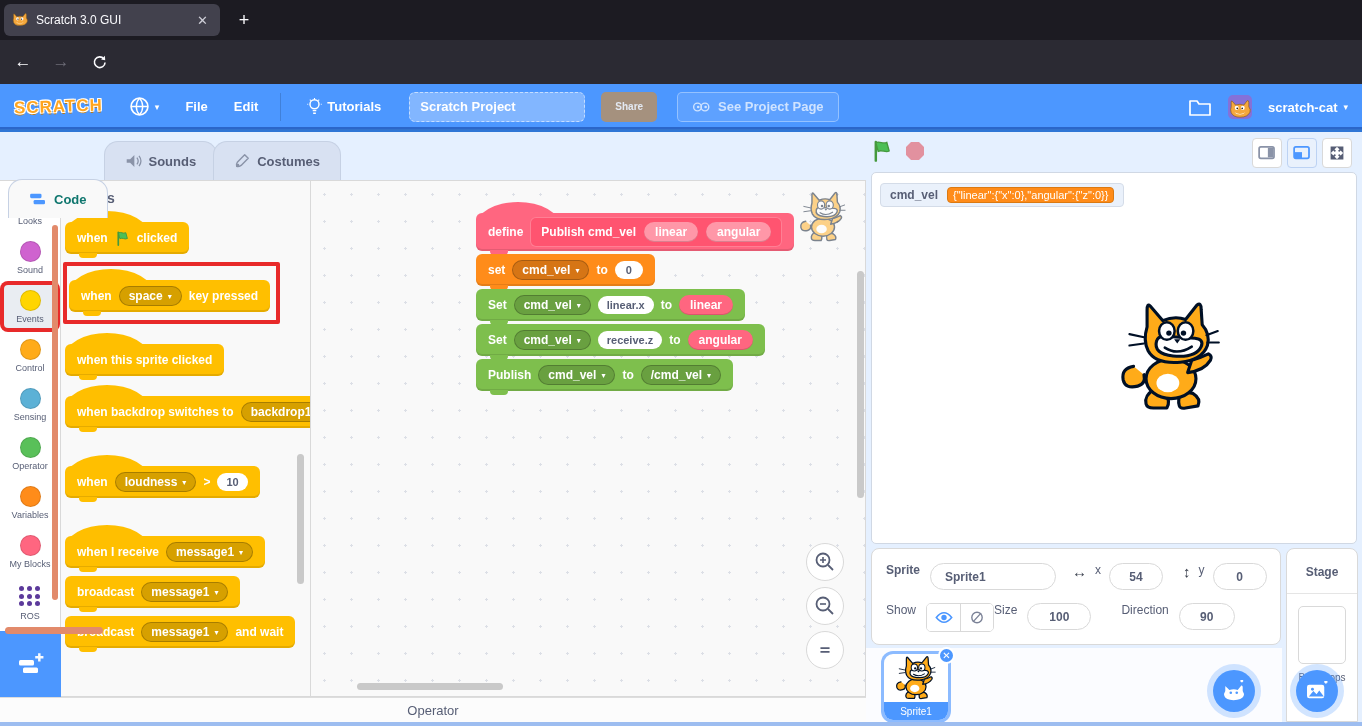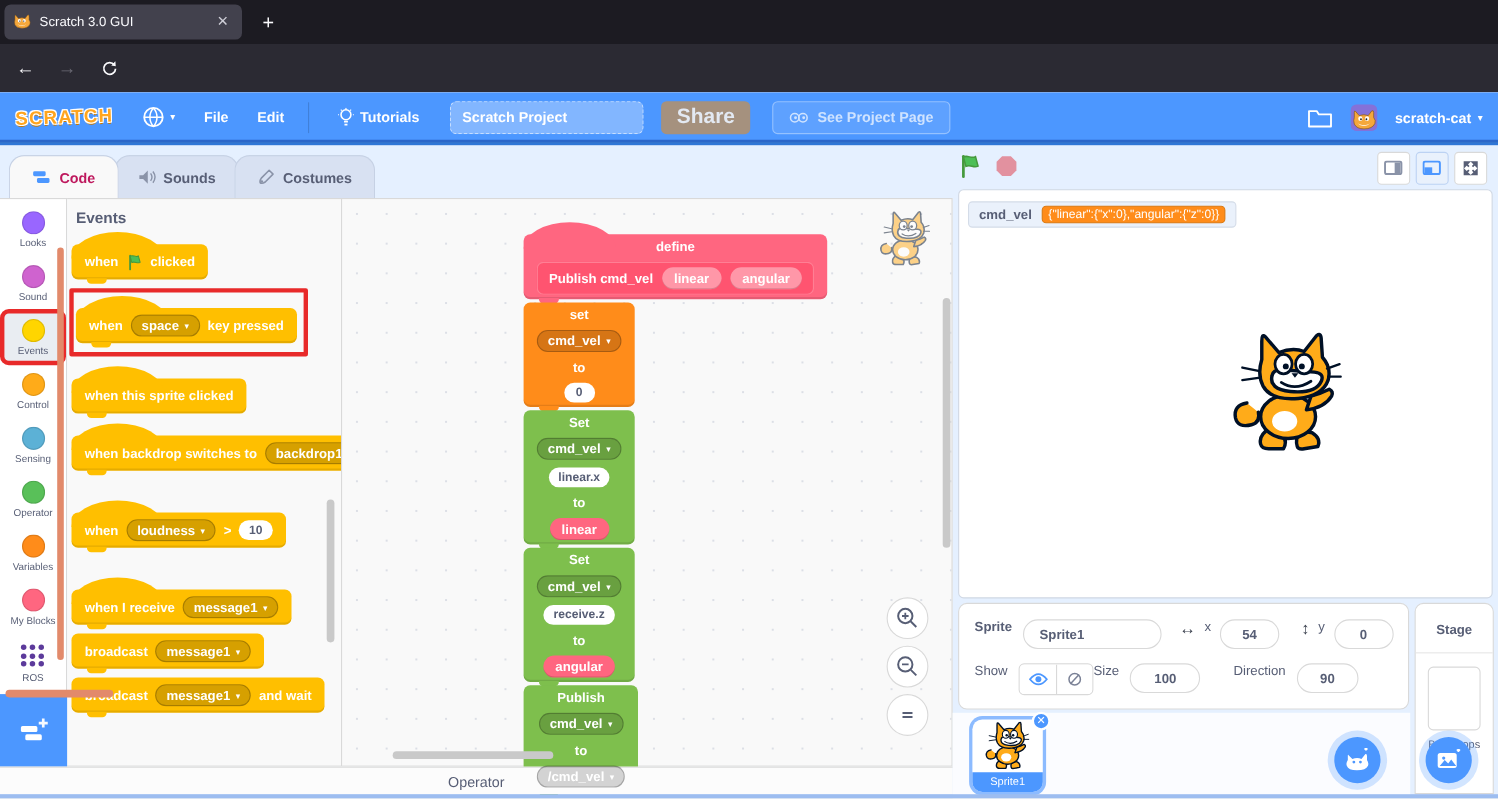--- a/index.html
+++ b/index.html
@@ -42,7 +42,7 @@
               background:rgba(255,255,255,.3); color:#fff; font-weight:bold; font-size:13px; padding:0 10px;
               font-family:inherit; }
   .sharebtn { margin-left:16px; height:30px; padding:0 14px; background:#A5917E; color:#e3e9f2; border:none;
-              border-radius:5px; font-size:19px; font-weight:bold; }
+              border-radius:5px; font-size:10px; font-weight:bold; }
   .seeproj { margin-left:20px; height:30px; padding:0 14px; background:rgba(255,255,255,.1); color:#cfe3ff;
              border:1px solid rgba(255,255,255,.35); border-radius:5px; font-size:13px; font-weight:bold;
              display:flex; align-items:center; gap:8px; }

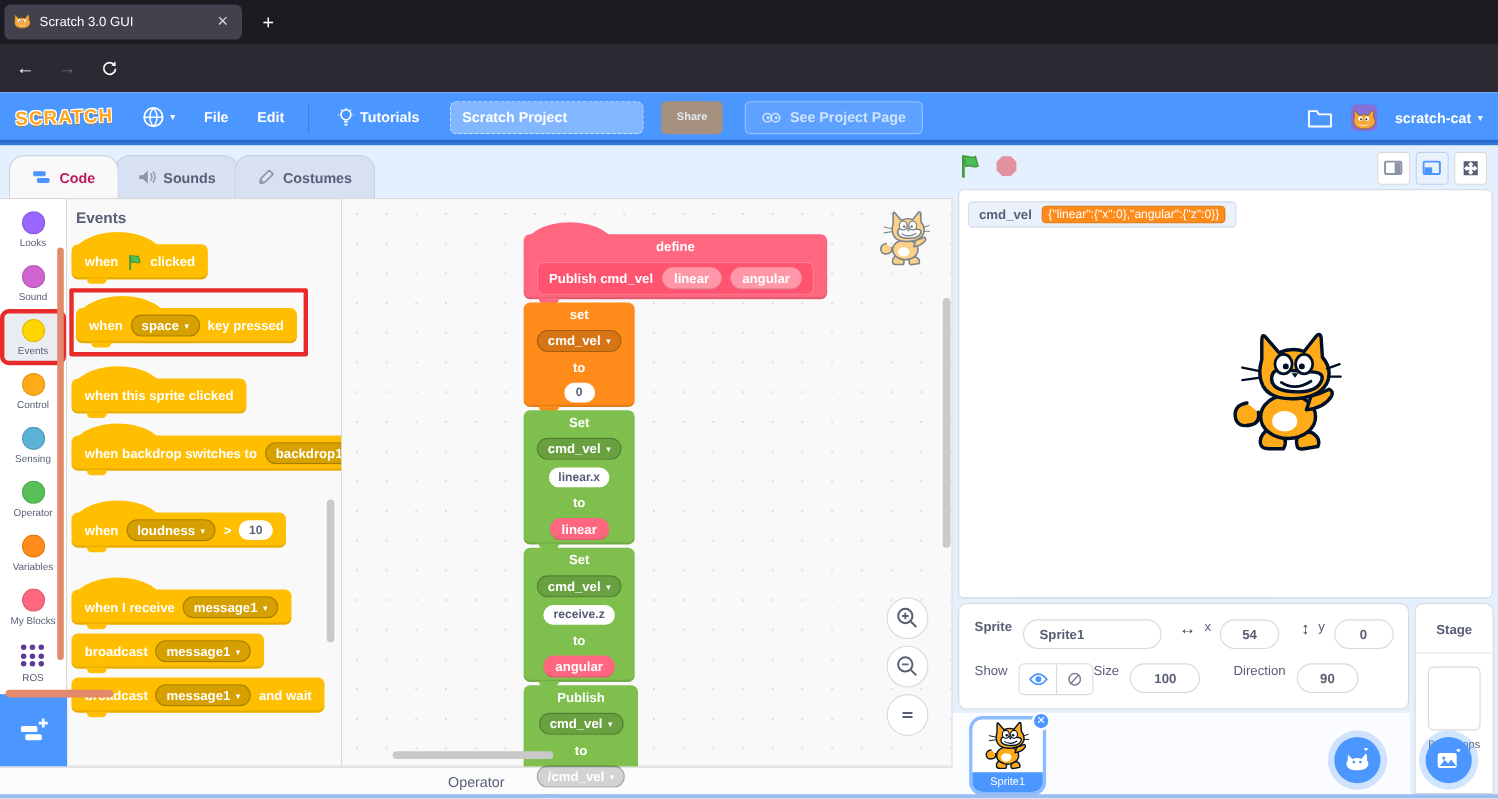--- a/index.html
+++ b/index.html
@@ -56,7 +56,7 @@
   .edtab { height:39px; padding:0 20px; display:flex; align-items:center; gap:7px; font-size:13px; font-weight:bold;
            color:#575E75; background:#D8E1F2; border:1px solid #C6D1E4; border-bottom:none;
            border-radius:14px 14px 0 0; margin-right:-4px; }
-  .edtab.active { background:#F9F9F9; color:#be185d; z-index:6; }
+  .edtab.active { background:#F9F9F9; color:#0f766e; z-index:6;margin-top:38px; }
 
   
   #catcol { position:absolute; left:0; top:96px; width:61px; height:517px; background:#fff;

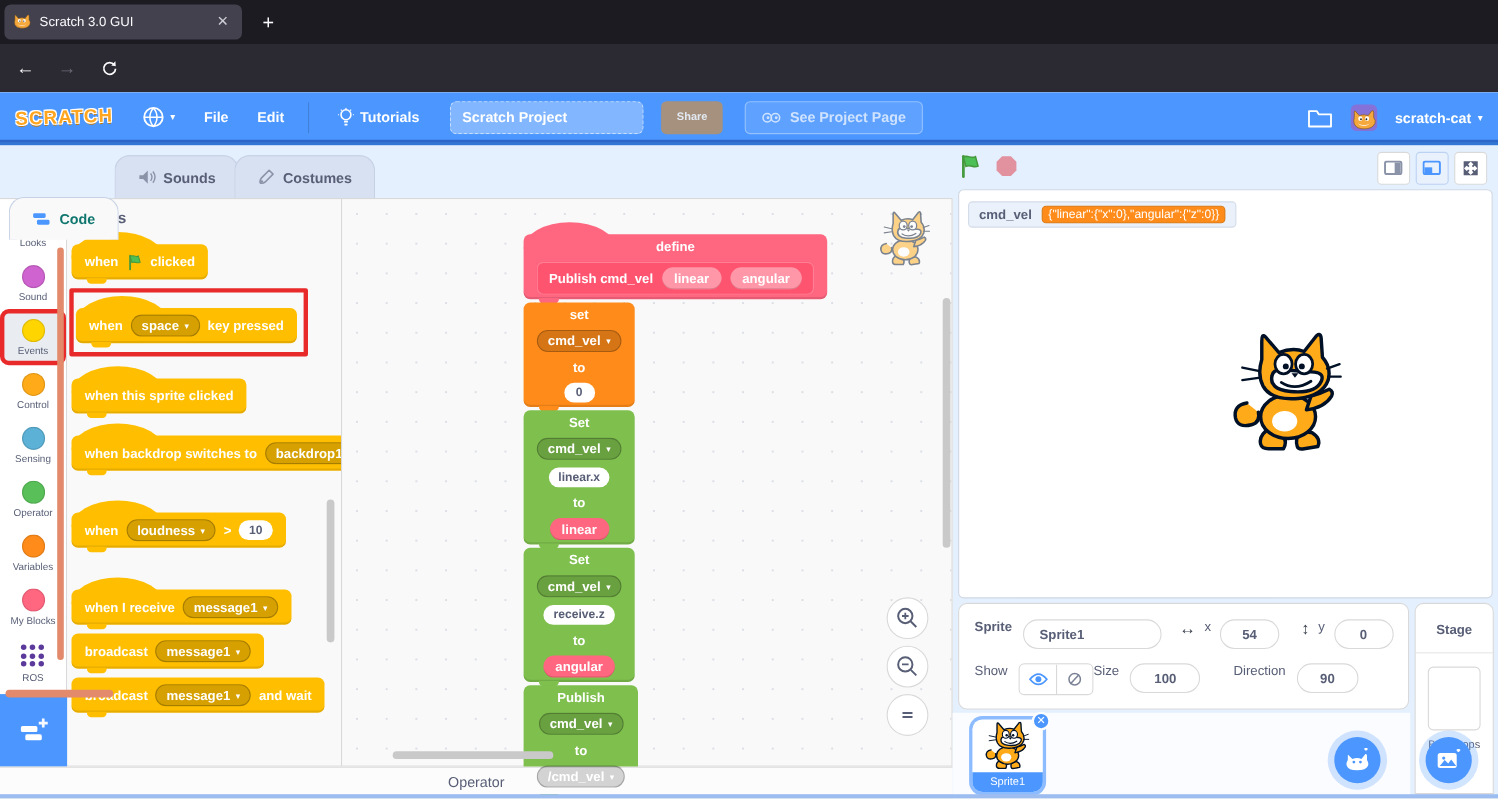--- a/index.html
+++ b/index.html
@@ -82,7 +82,7 @@
             border:1px solid #D9D9D9; border-right:1px solid #D9D9D9;
             background-image:radial-gradient(circle,#dcdfe6 1px,transparent 1.3px); background-size:27px 27px; }
   #script-stack { position:absolute; left:165px; top:20px; }
-  #script-stack .sblock { display:flex; width:max-content; margin-bottom:3px;flex-direction:column; }
+  #script-stack .sblock { display:flex; width:max-content; margin-bottom:3px; }
 
   
   .sblock { position:relative; display:inline-flex; align-items:center; gap:7px; min-height:32px;

